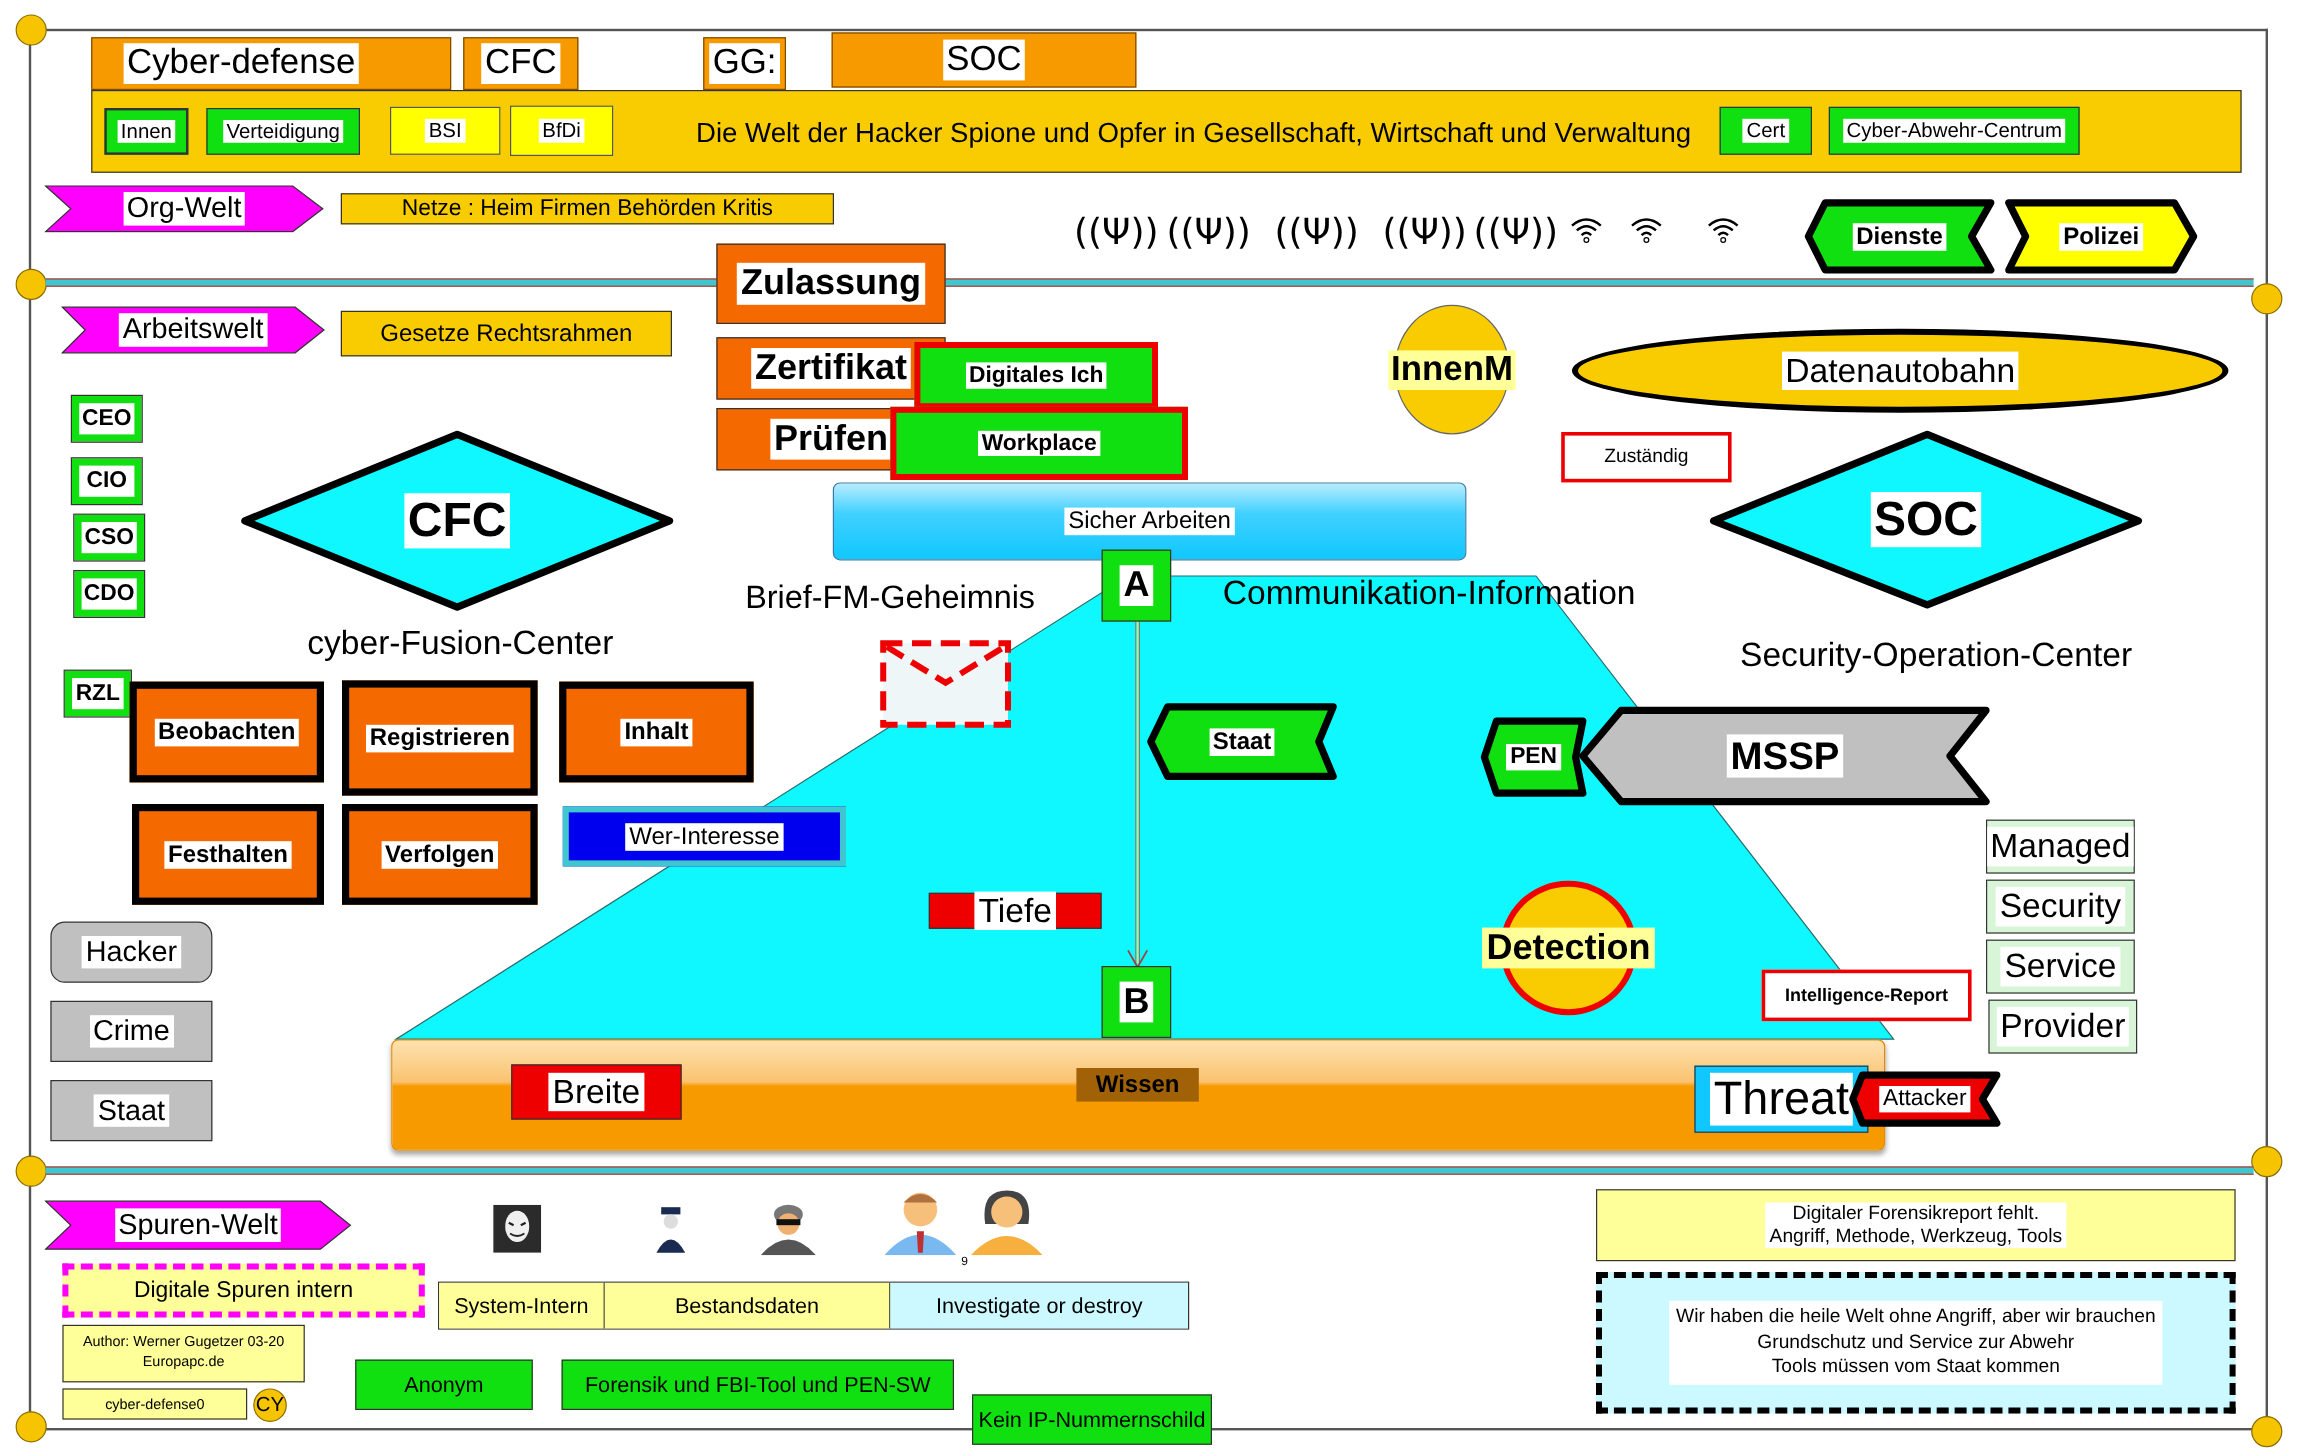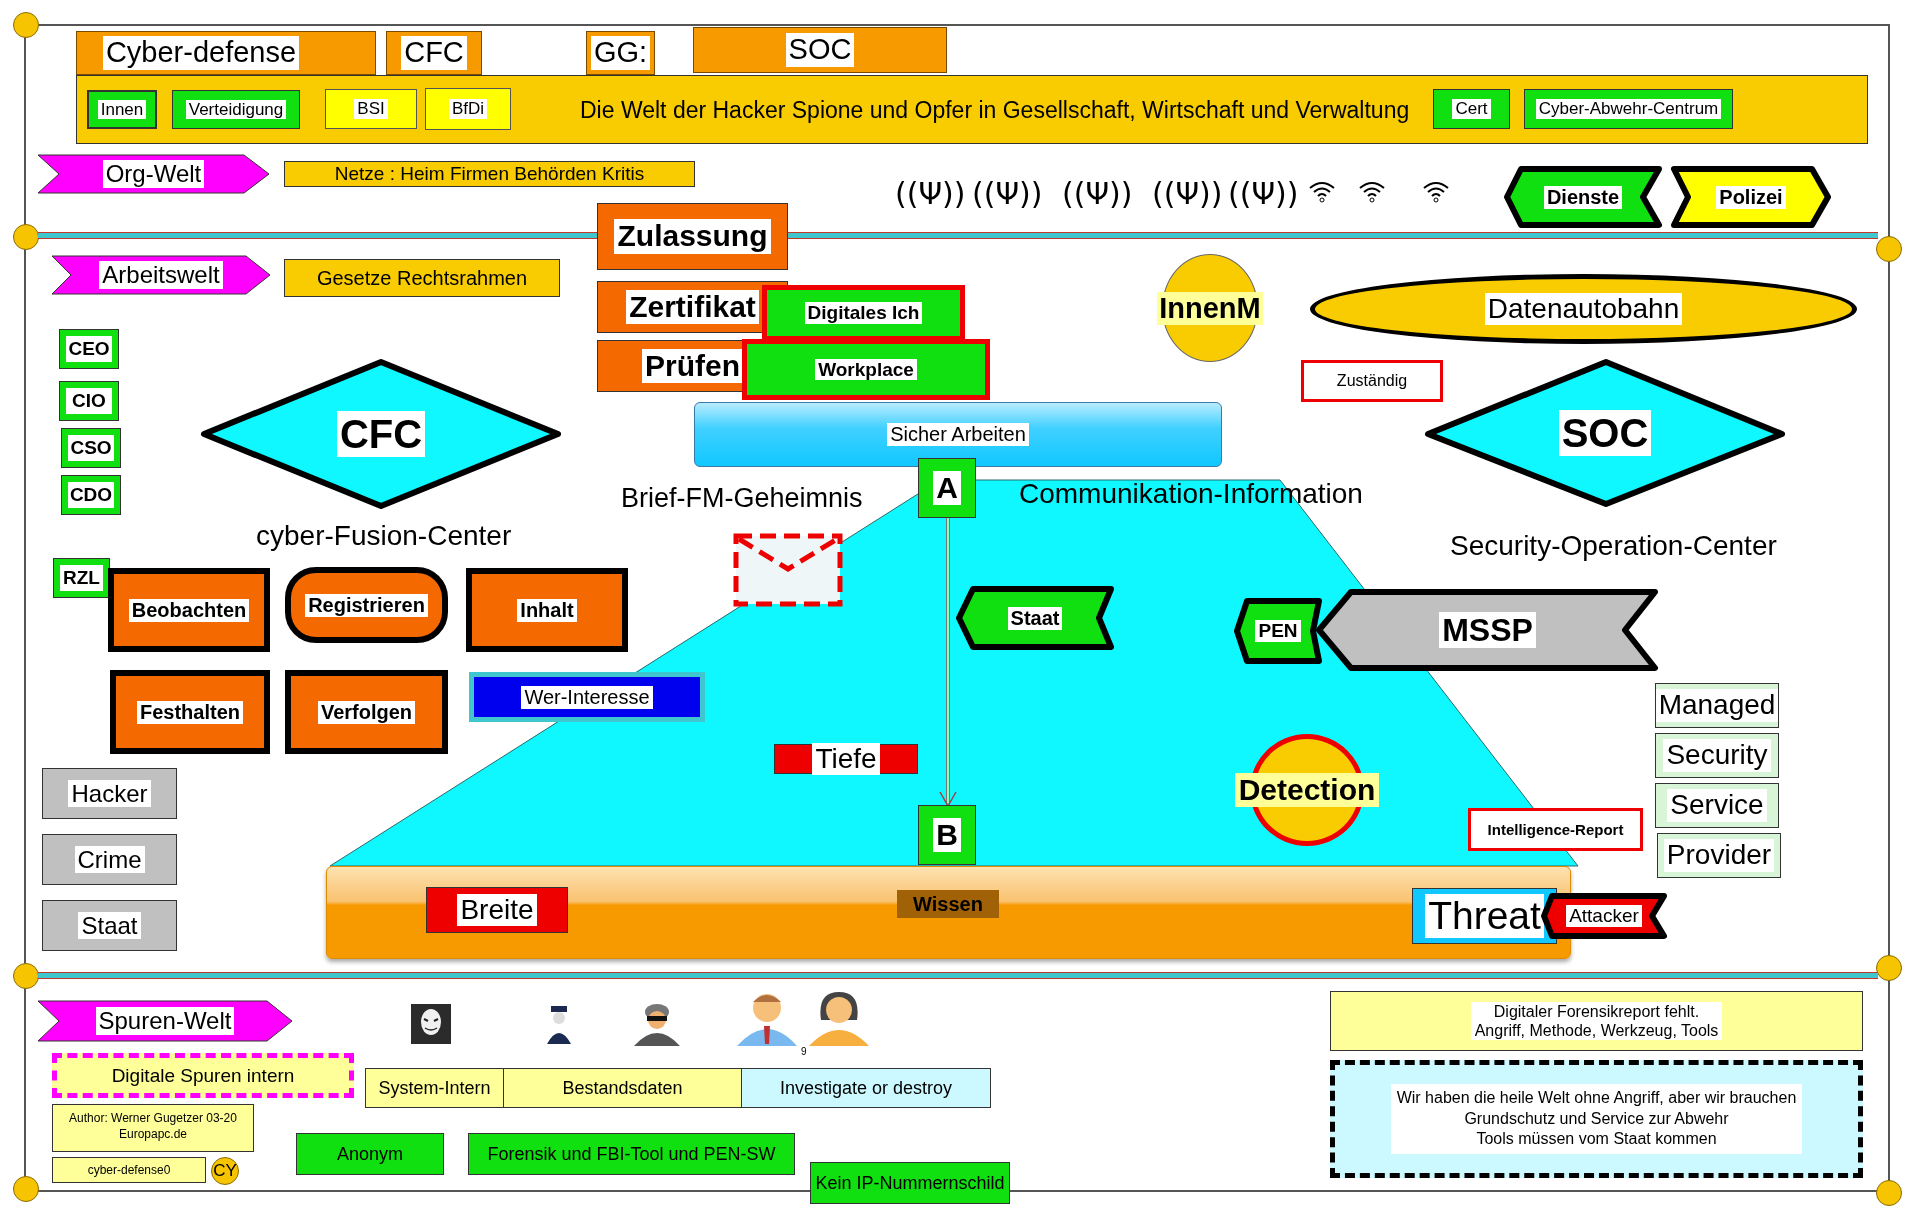--- a/index.html
+++ b/index.html
@@ -273,7 +273,7 @@
 <div class="abs action-box center" style="left:108px;top:568px;width:162px;height:84px;">
   <span class="lbl">Beobachten</span>
 </div>
-<div class="abs action-box center" style="left:285px;top:567px;width:163px;height:76px;border-radius:31px;">
+<div class="abs action-box center" style="left:285px;top:567px;width:163px;height:96px;">
   <span class="lbl">Registrieren</span>
 </div>
 <div class="abs action-box center" style="left:466px;top:568px;width:162px;height:84px;">

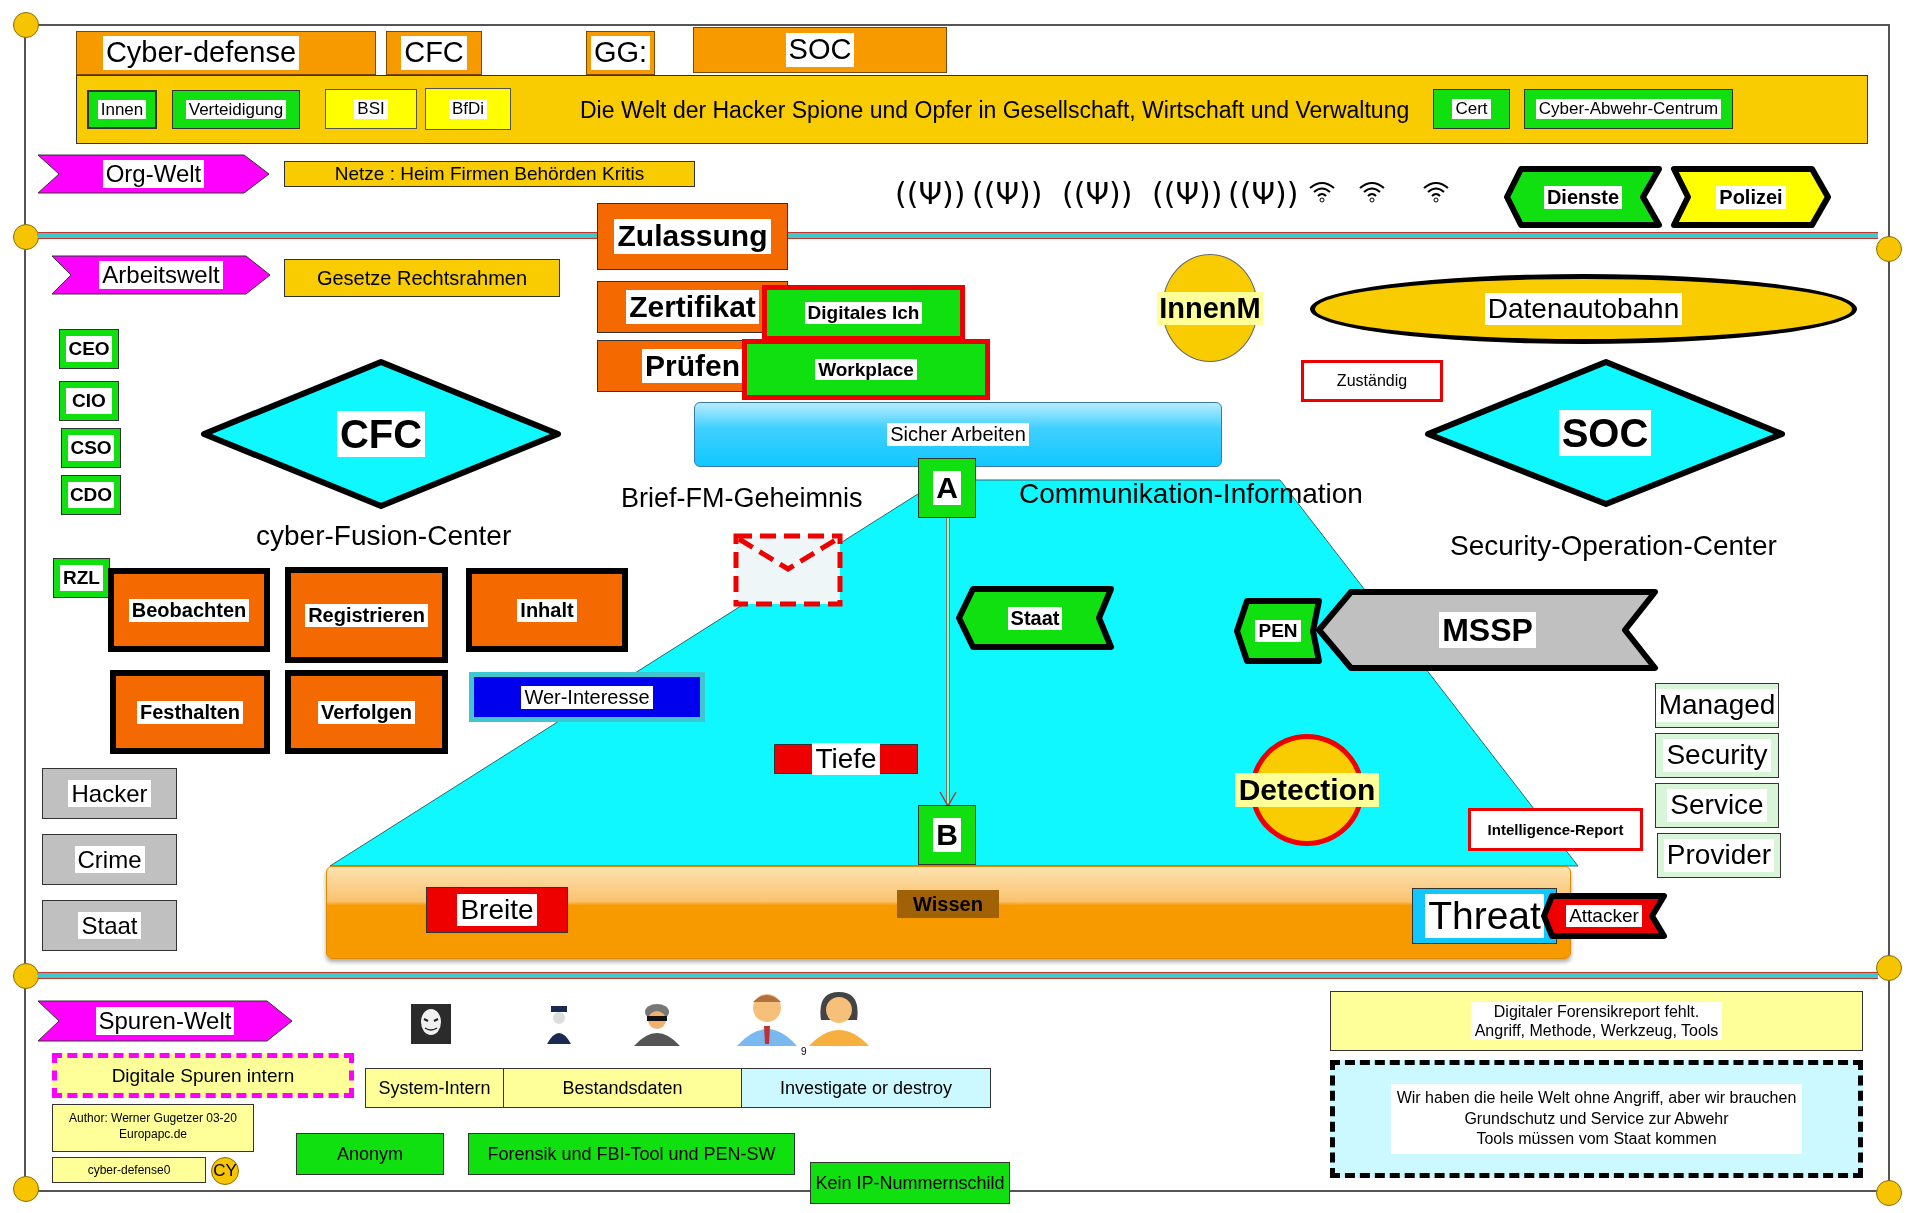--- a/index.html
+++ b/index.html
@@ -286,7 +286,7 @@
   <span class="lbl">Verfolgen</span>
 </div>
 
-<div class="abs gray-box center" style="left:42px;top:768px;width:135px;height:51px;">
+<div class="abs gray-box center" style="left:42px;top:768px;width:135px;height:51px;border-radius:12px;">
   <span class="lbl">Hacker</span>
 </div>
 <div class="abs gray-box center" style="left:42px;top:834px;width:135px;height:51px;">

